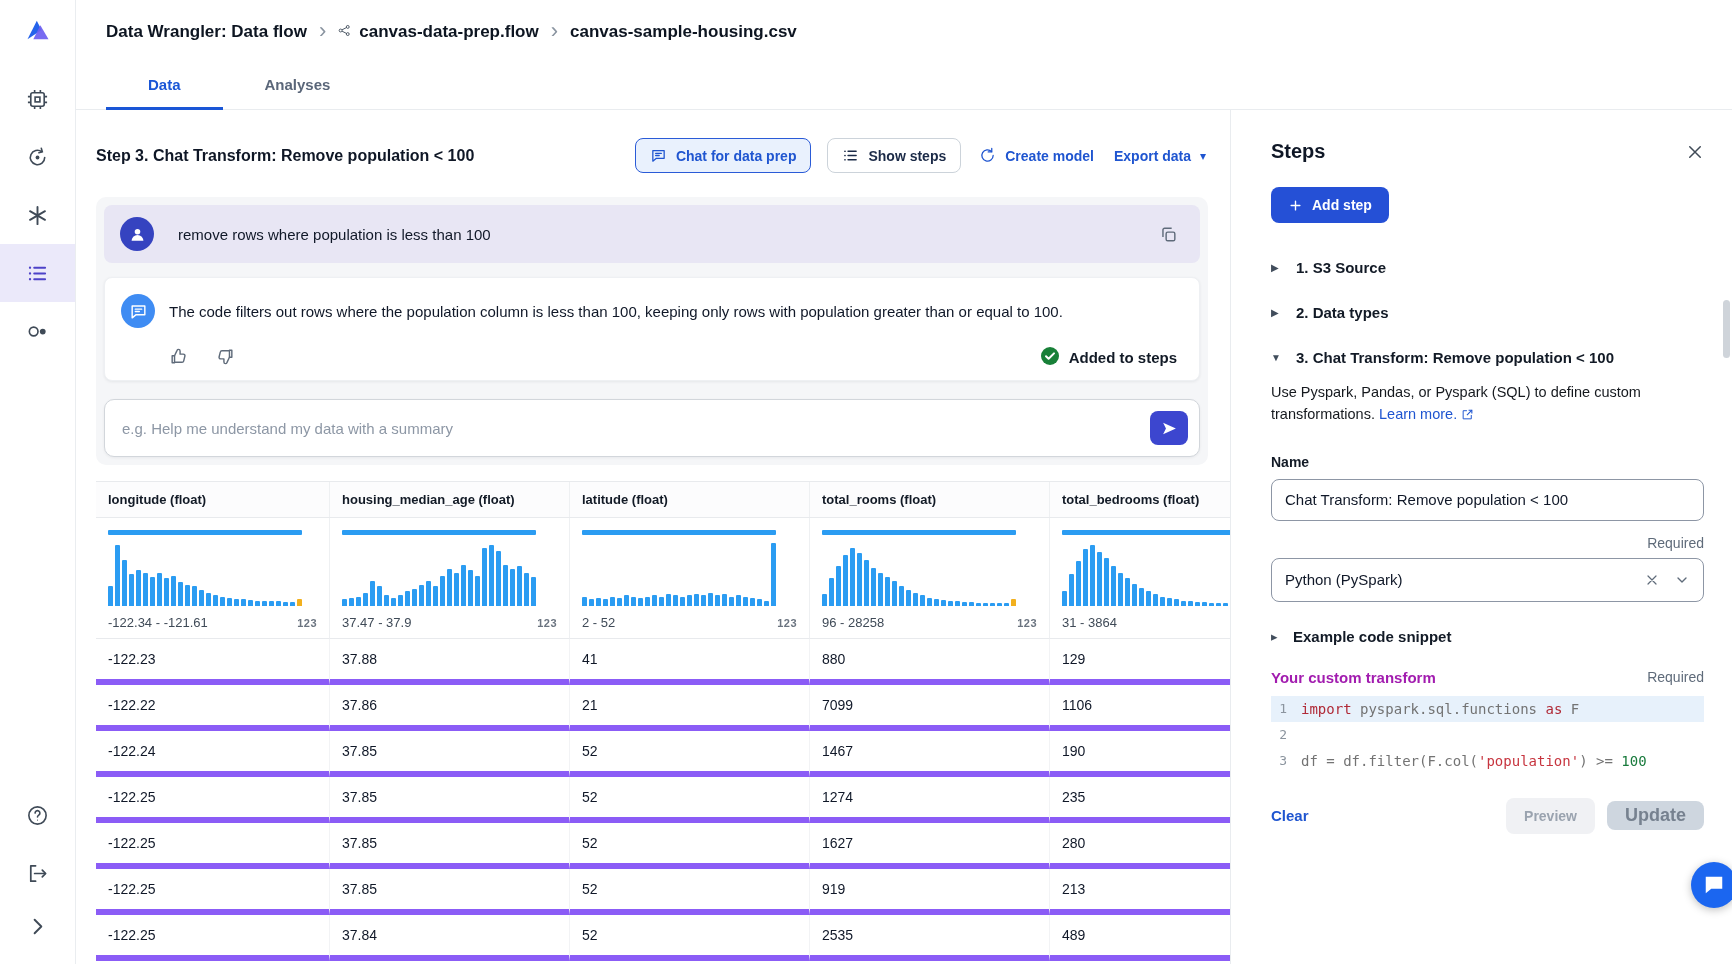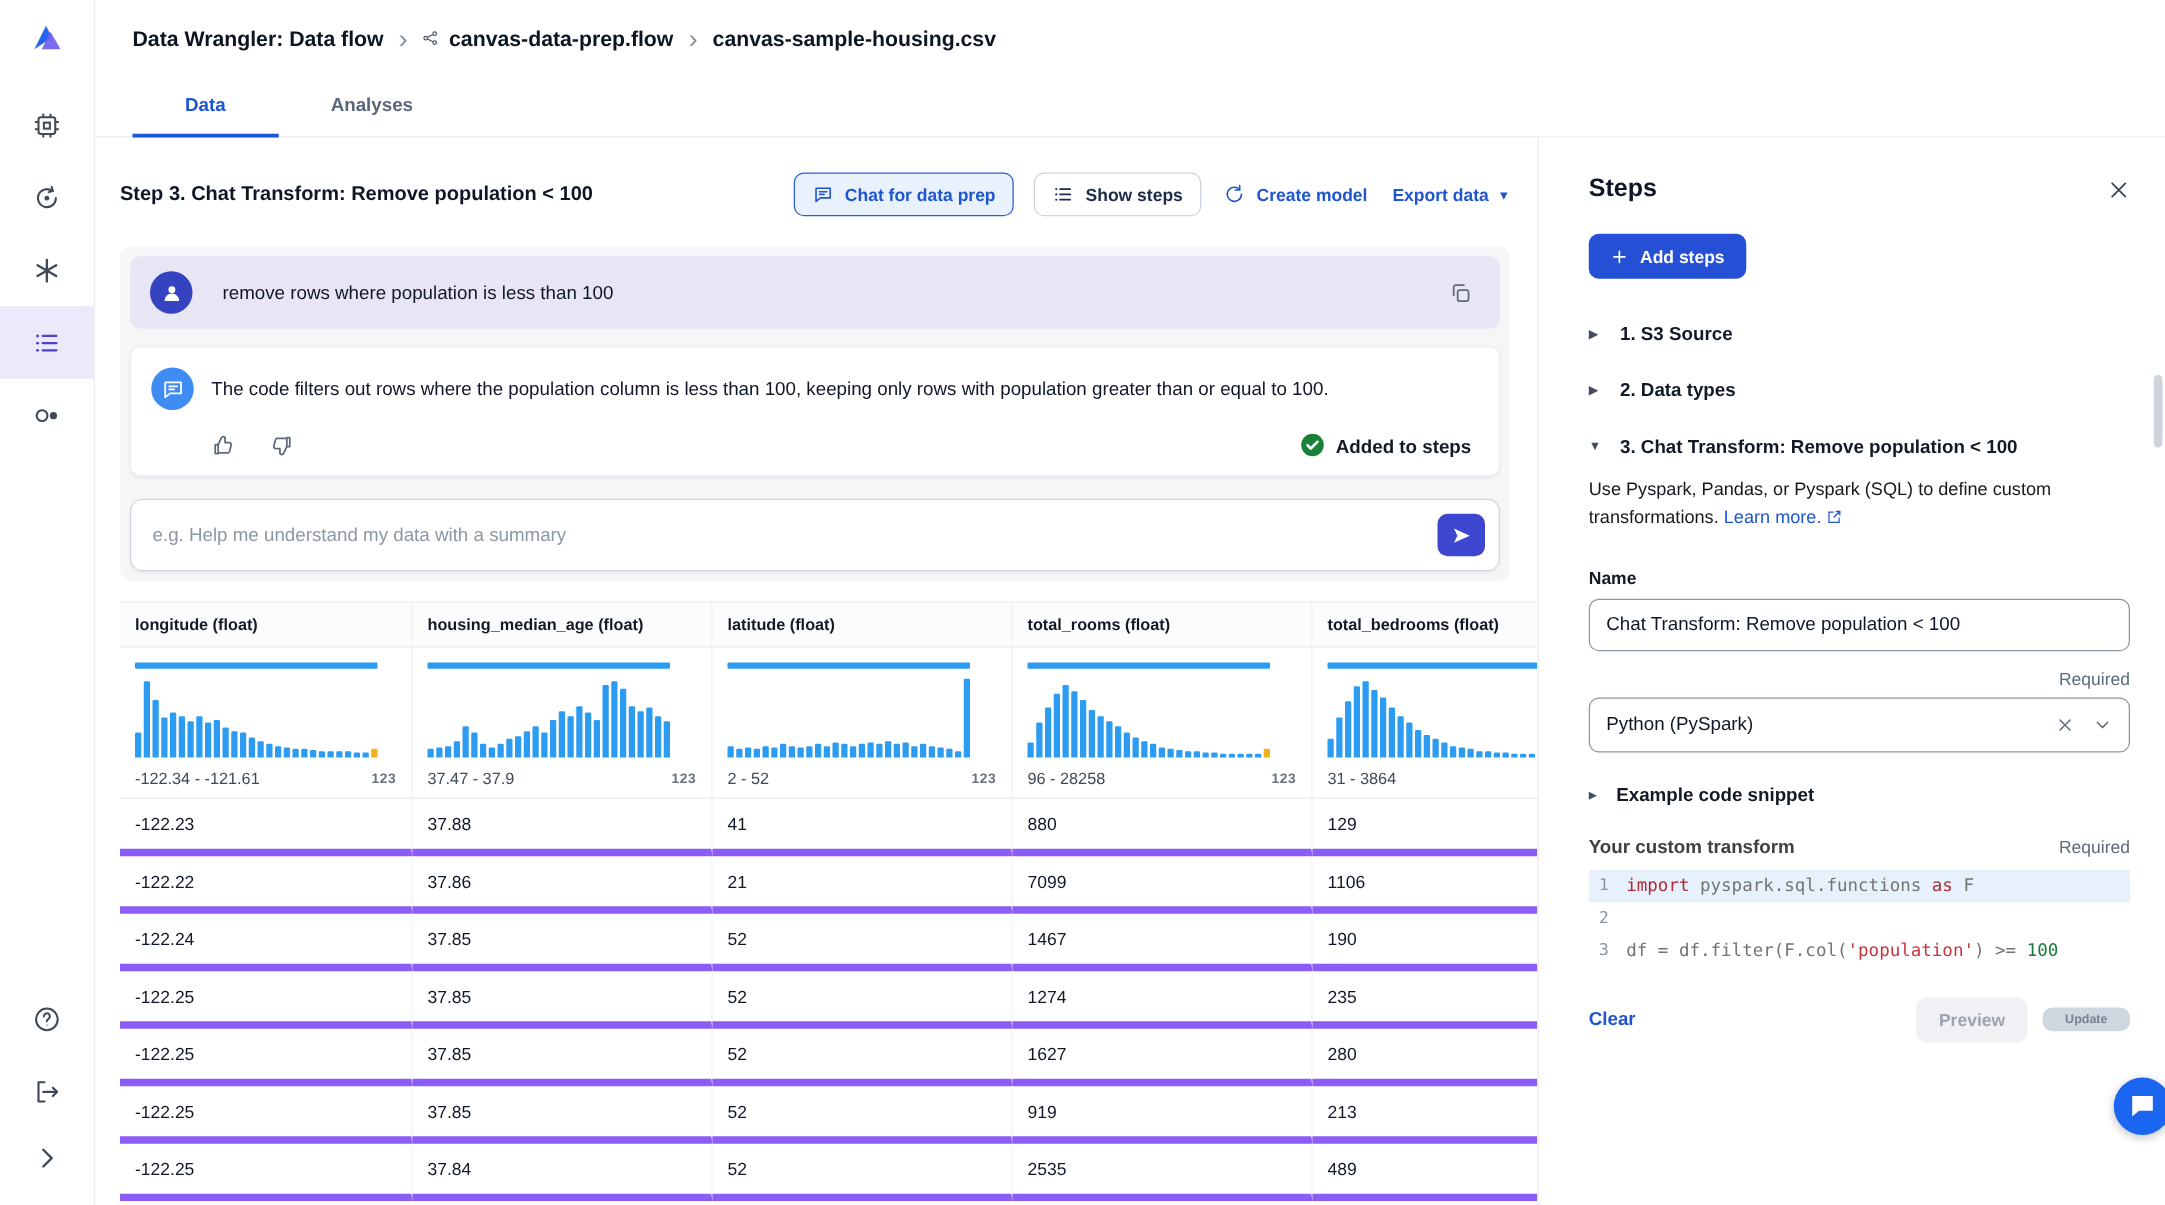--- a/index.html
+++ b/index.html
@@ -589,7 +589,7 @@
           <svg viewBox="0 0 24 24" fill="none" stroke="#fff" stroke-width="2.2" stroke-linecap="round">
               <path d="M12 5v14M5 12h14"></path>
             </svg>
-          <span>Add steps</span>
+          <span>Add step</span>
         </button>
 
         <div class="sp-steps" id="sp-steps">

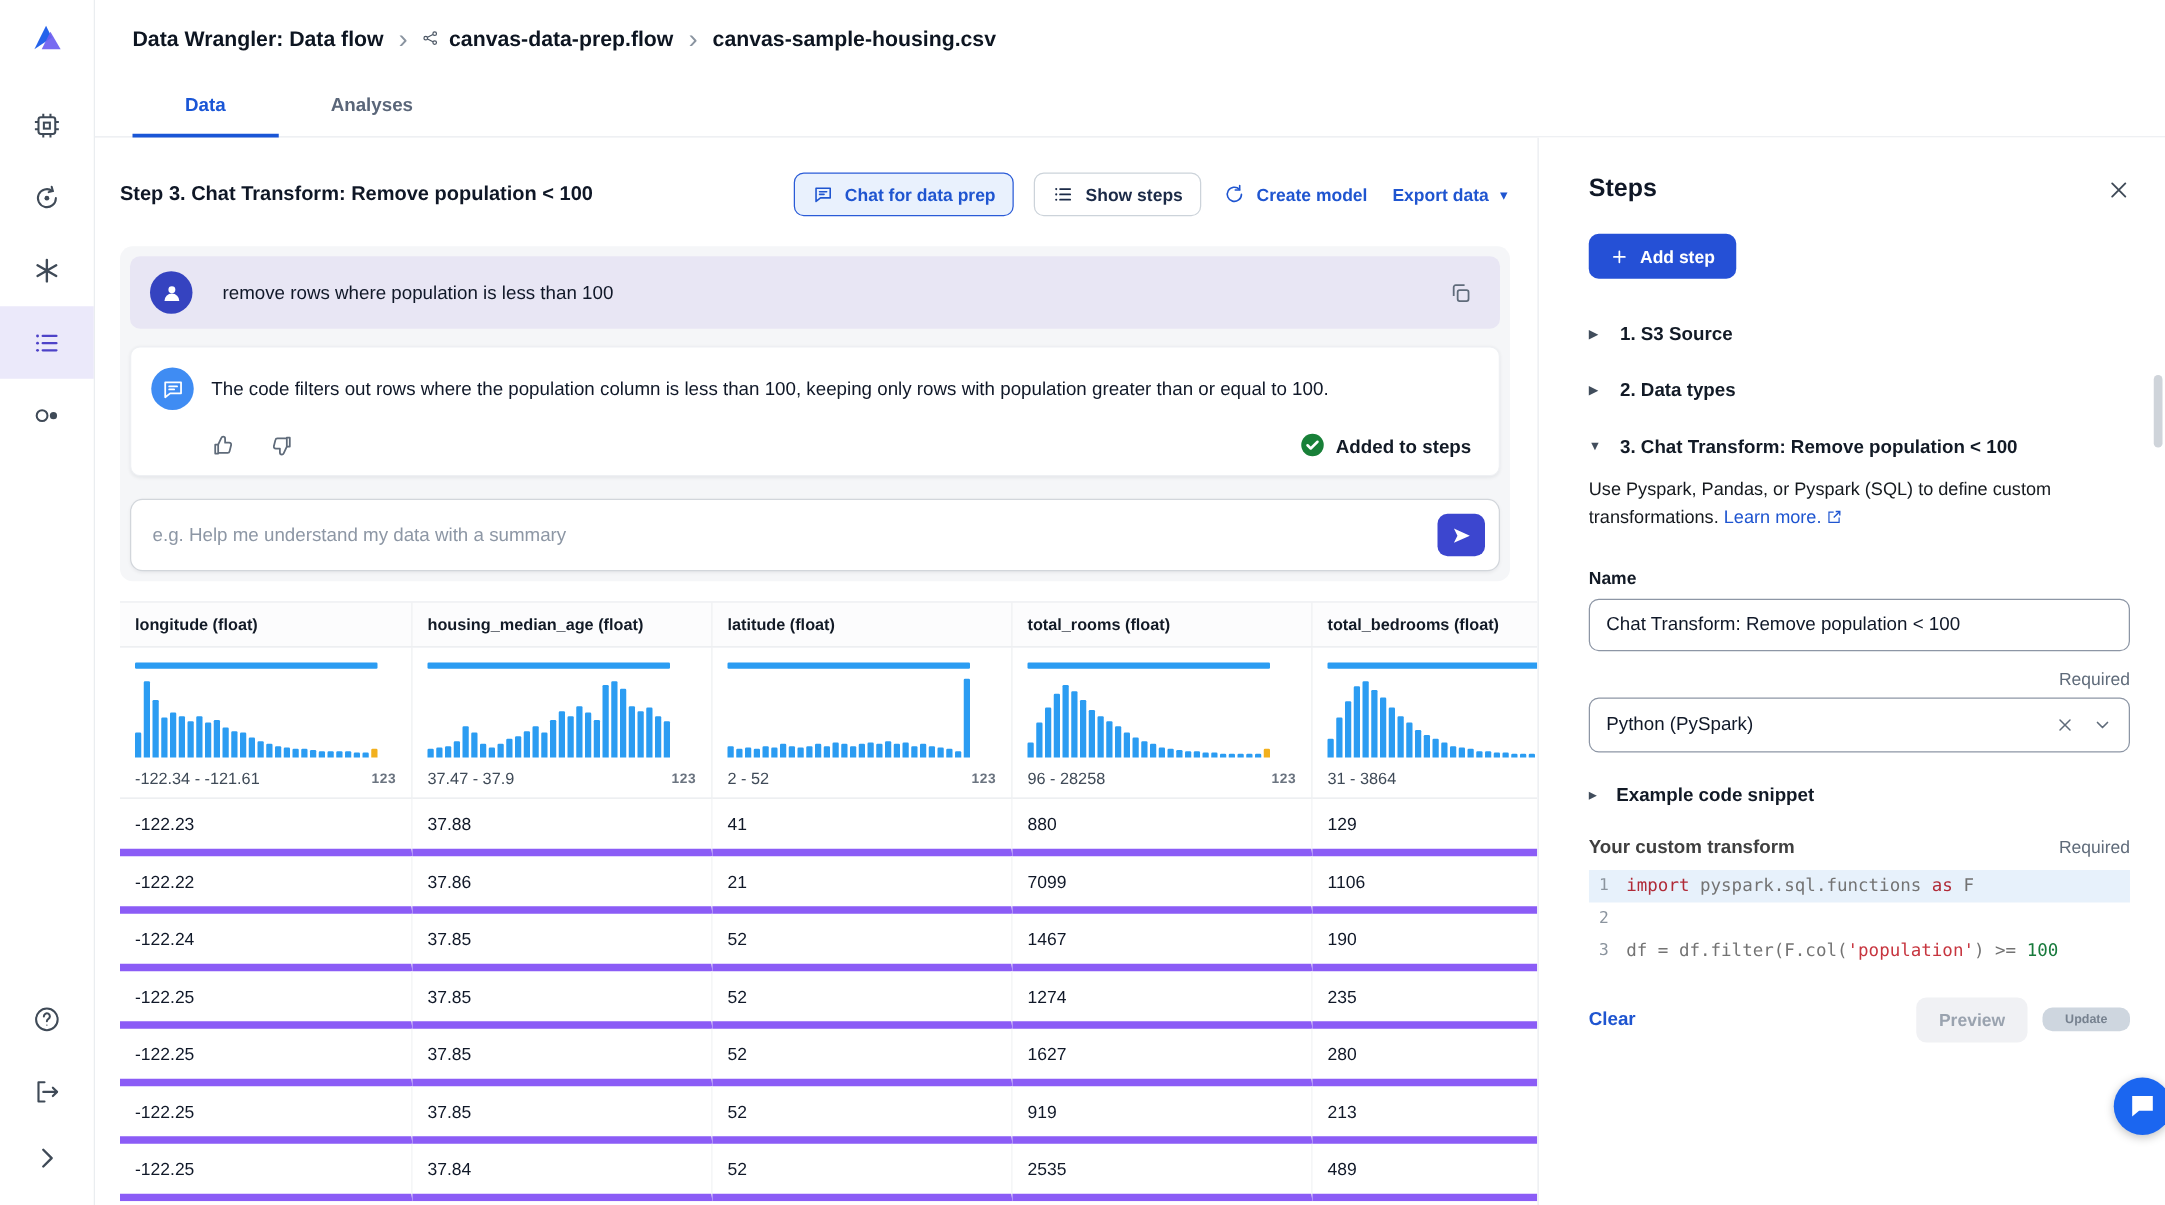--- a/index.html
+++ b/index.html
@@ -108,7 +108,7 @@
   .select-icons svg{width:16px;height:16px}
   .toggle-row{margin-top:26px;display:flex;align-items:center;gap:10px;font-size:15px;font-weight:600;color:#121a26;cursor:pointer}
   .transform-row{margin-top:24px;display:flex;align-items:center}
-  .transform-row .lbl{font-size:15px;font-weight:700;color:#404040}
+  .transform-row .lbl{font-size:15px;font-weight:700;color:#a21caf}
   .transform-row .req{margin-left:auto;font-size:14px;color:#5f6b7a}
   .code{margin-top:10px;font-family:"DejaVu Sans Mono","Liberation Mono",monospace;font-size:14px;overflow:hidden}
   .code-line{display:flex;align-items:center;min-height:26px}

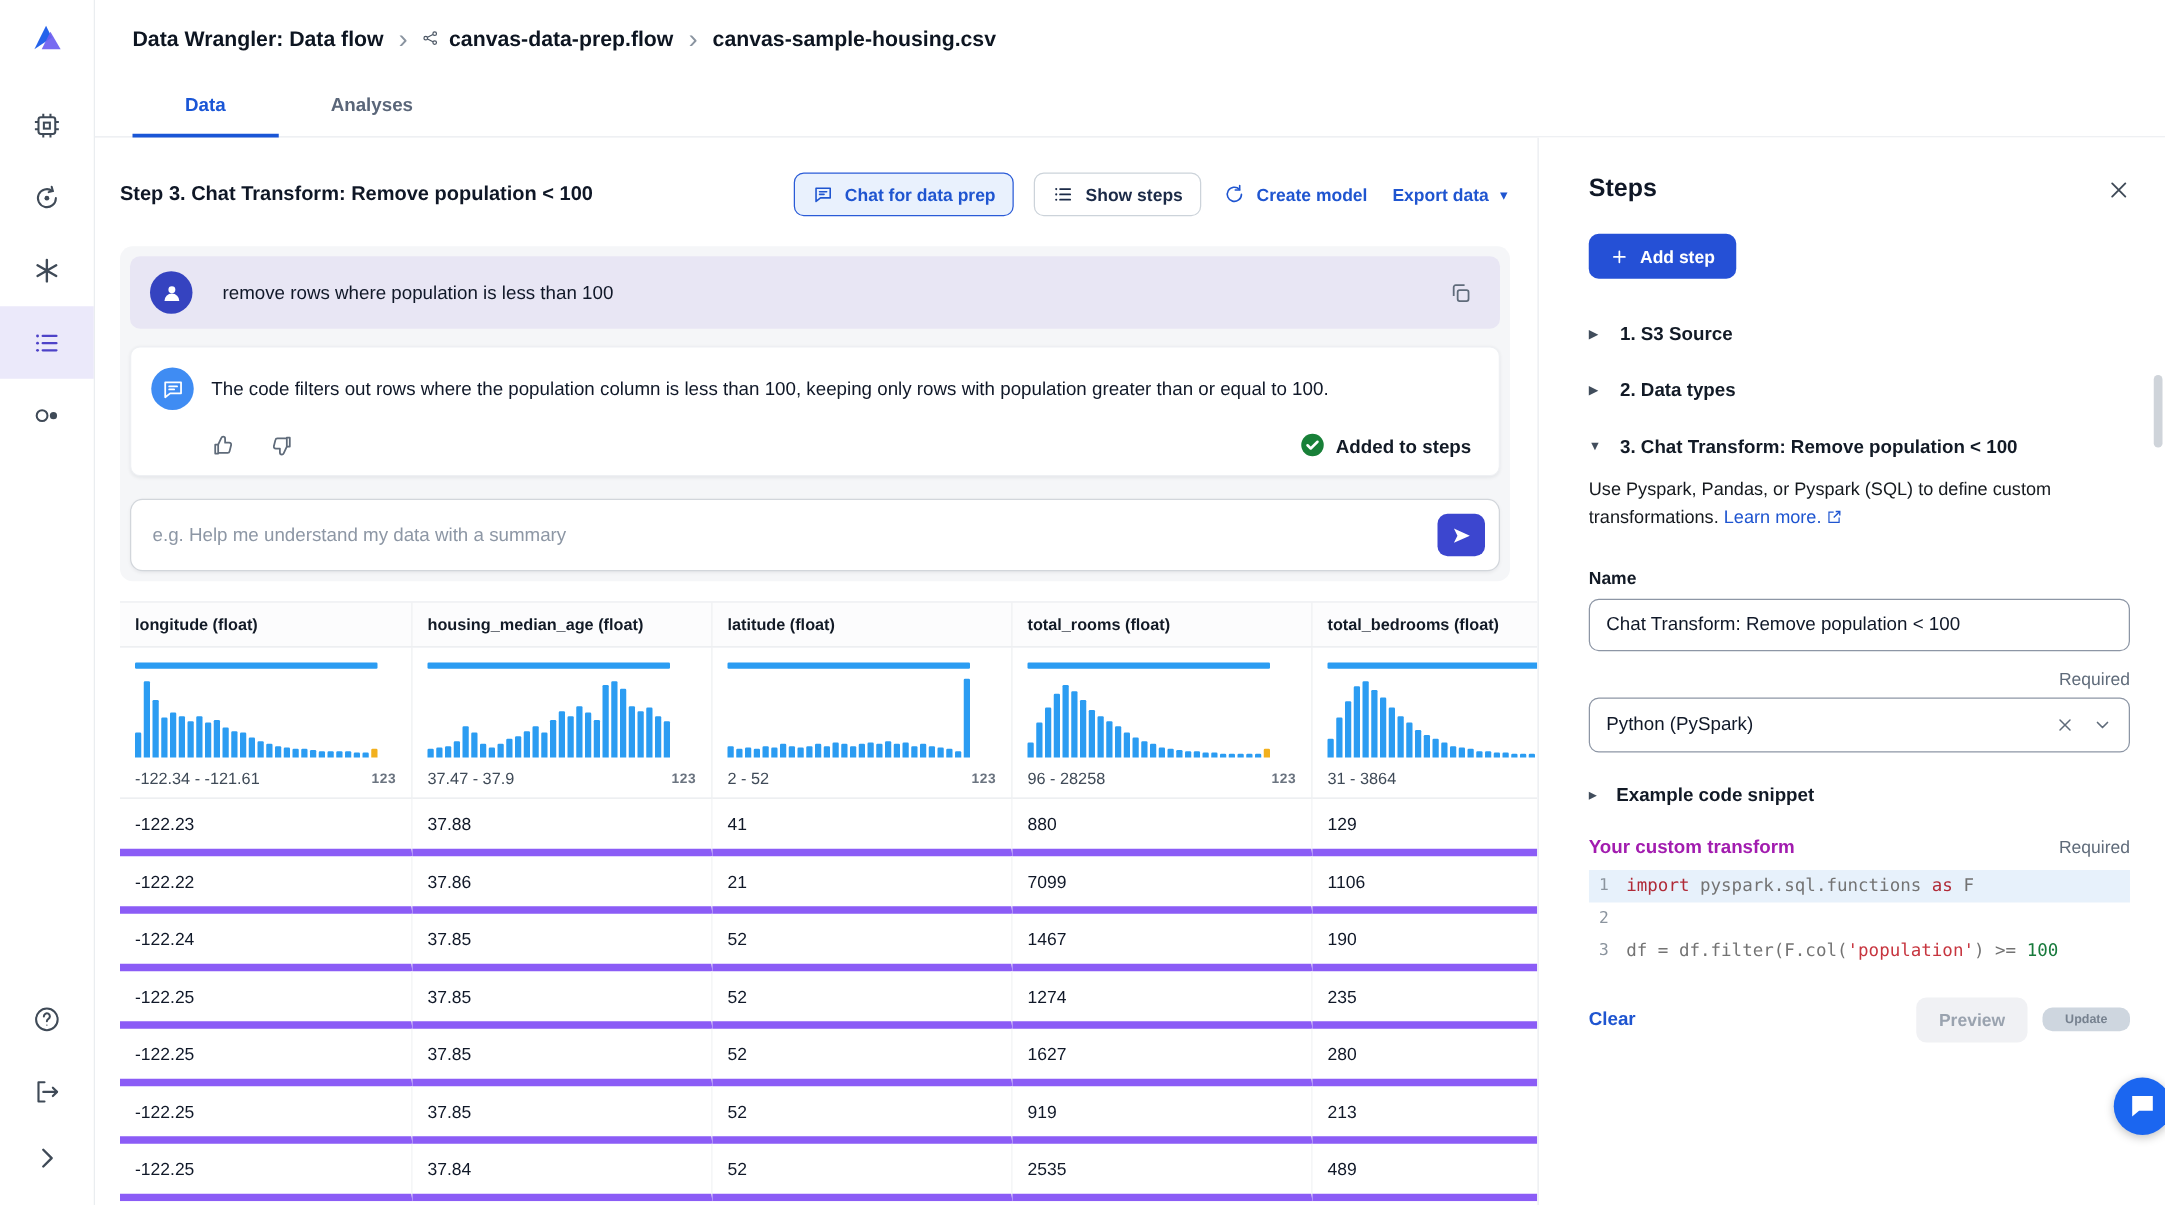--- a/index.html
+++ b/index.html
@@ -122,7 +122,7 @@
   .sp-foot{display:flex;align-items:center;margin-top:24px}
   .clear-link{color:#1f55d0;font-weight:700;font-size:15px;background:none;border:none;cursor:pointer;font-family:inherit}
   .btn-preview{margin-left:auto;background:#f0f1f4;color:#9aa3af;font-weight:700;font-size:14px;border:none;border-radius:8px;padding:10px 18px;font-family:inherit}
-  .btn-update{margin-left:12px;background:#ced6df;color:#76818f;font-weight:700;font-size:10px;border:none;border-radius:8px;padding:4px 18px;font-family:inherit}
+  .btn-update{margin-left:12px;background:#ced6df;color:#76818f;font-weight:700;font-size:18px;border:none;border-radius:8px;padding:4px 18px;font-family:inherit}
   .sp-scroll-thumb{position:absolute;right:2px;top:190px;width:7px;height:58px;border-radius:4px;background:#cfd4da}
 
   

